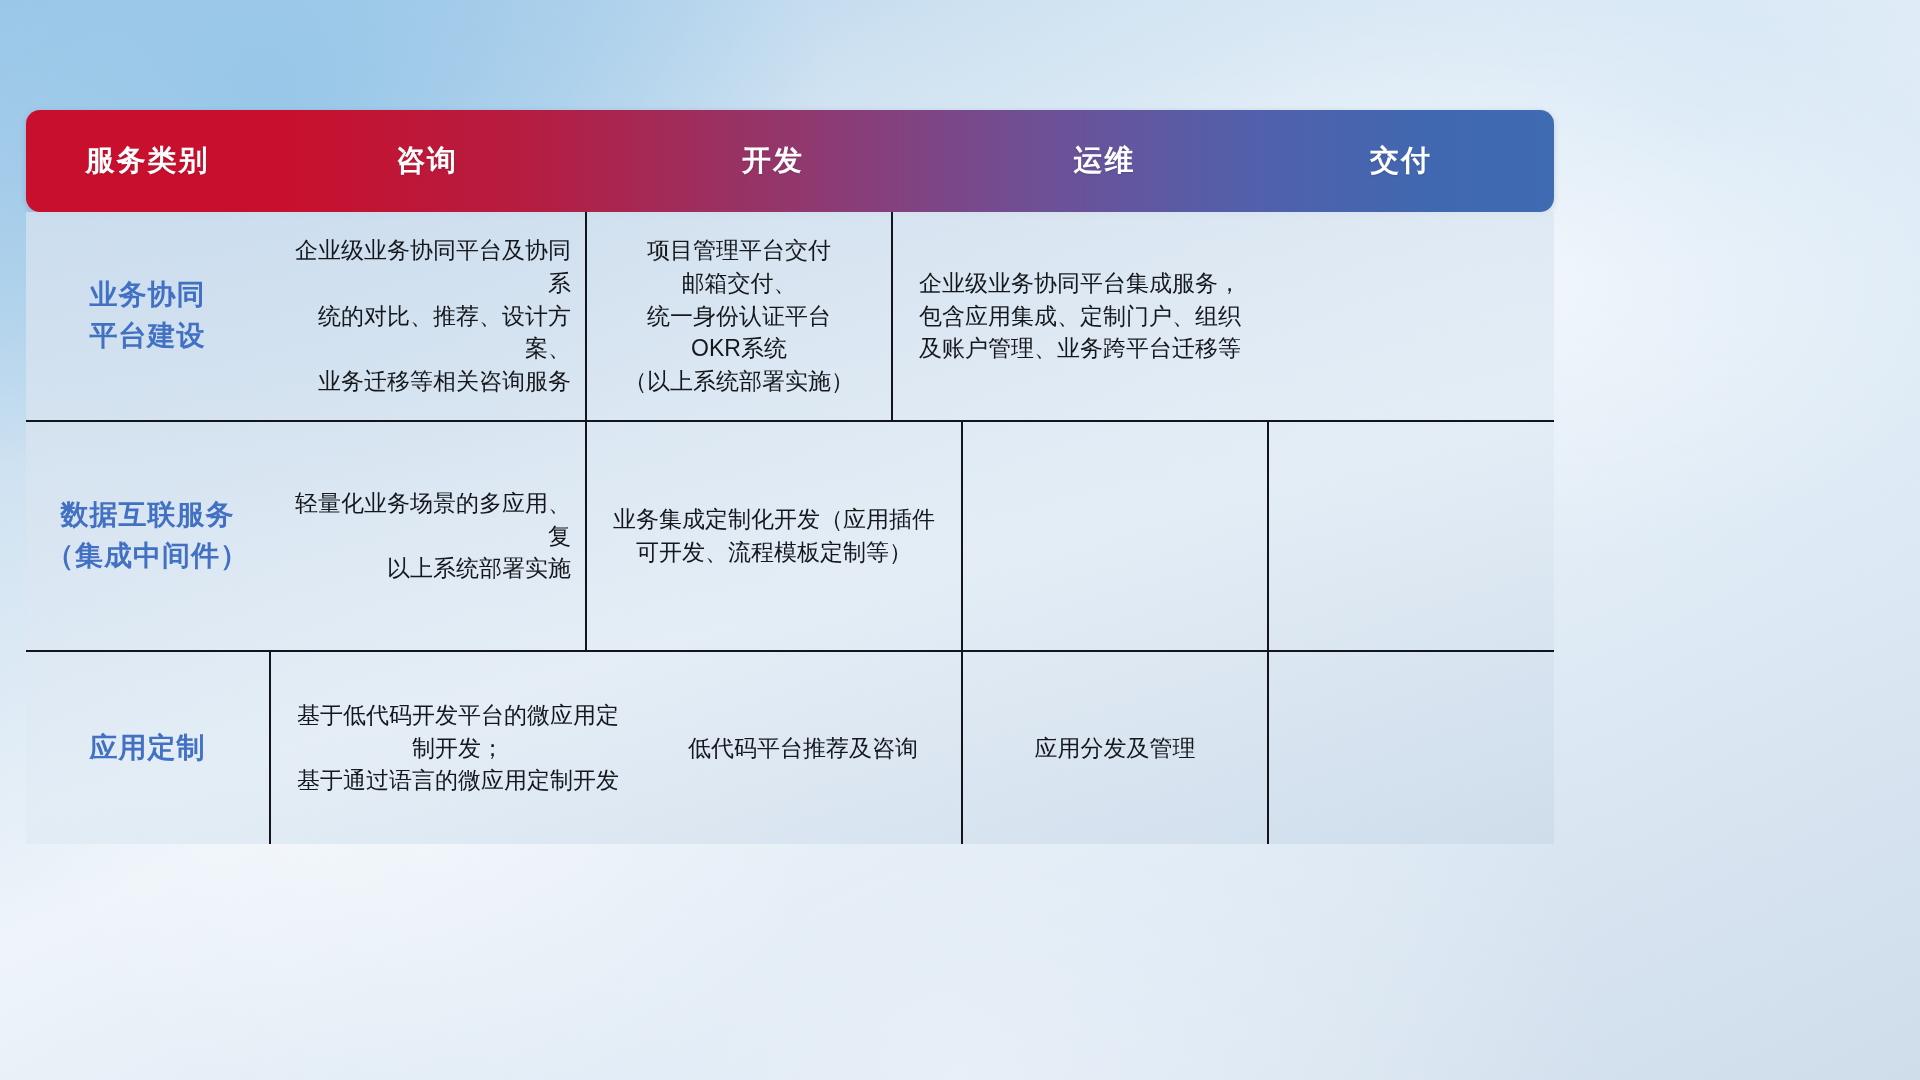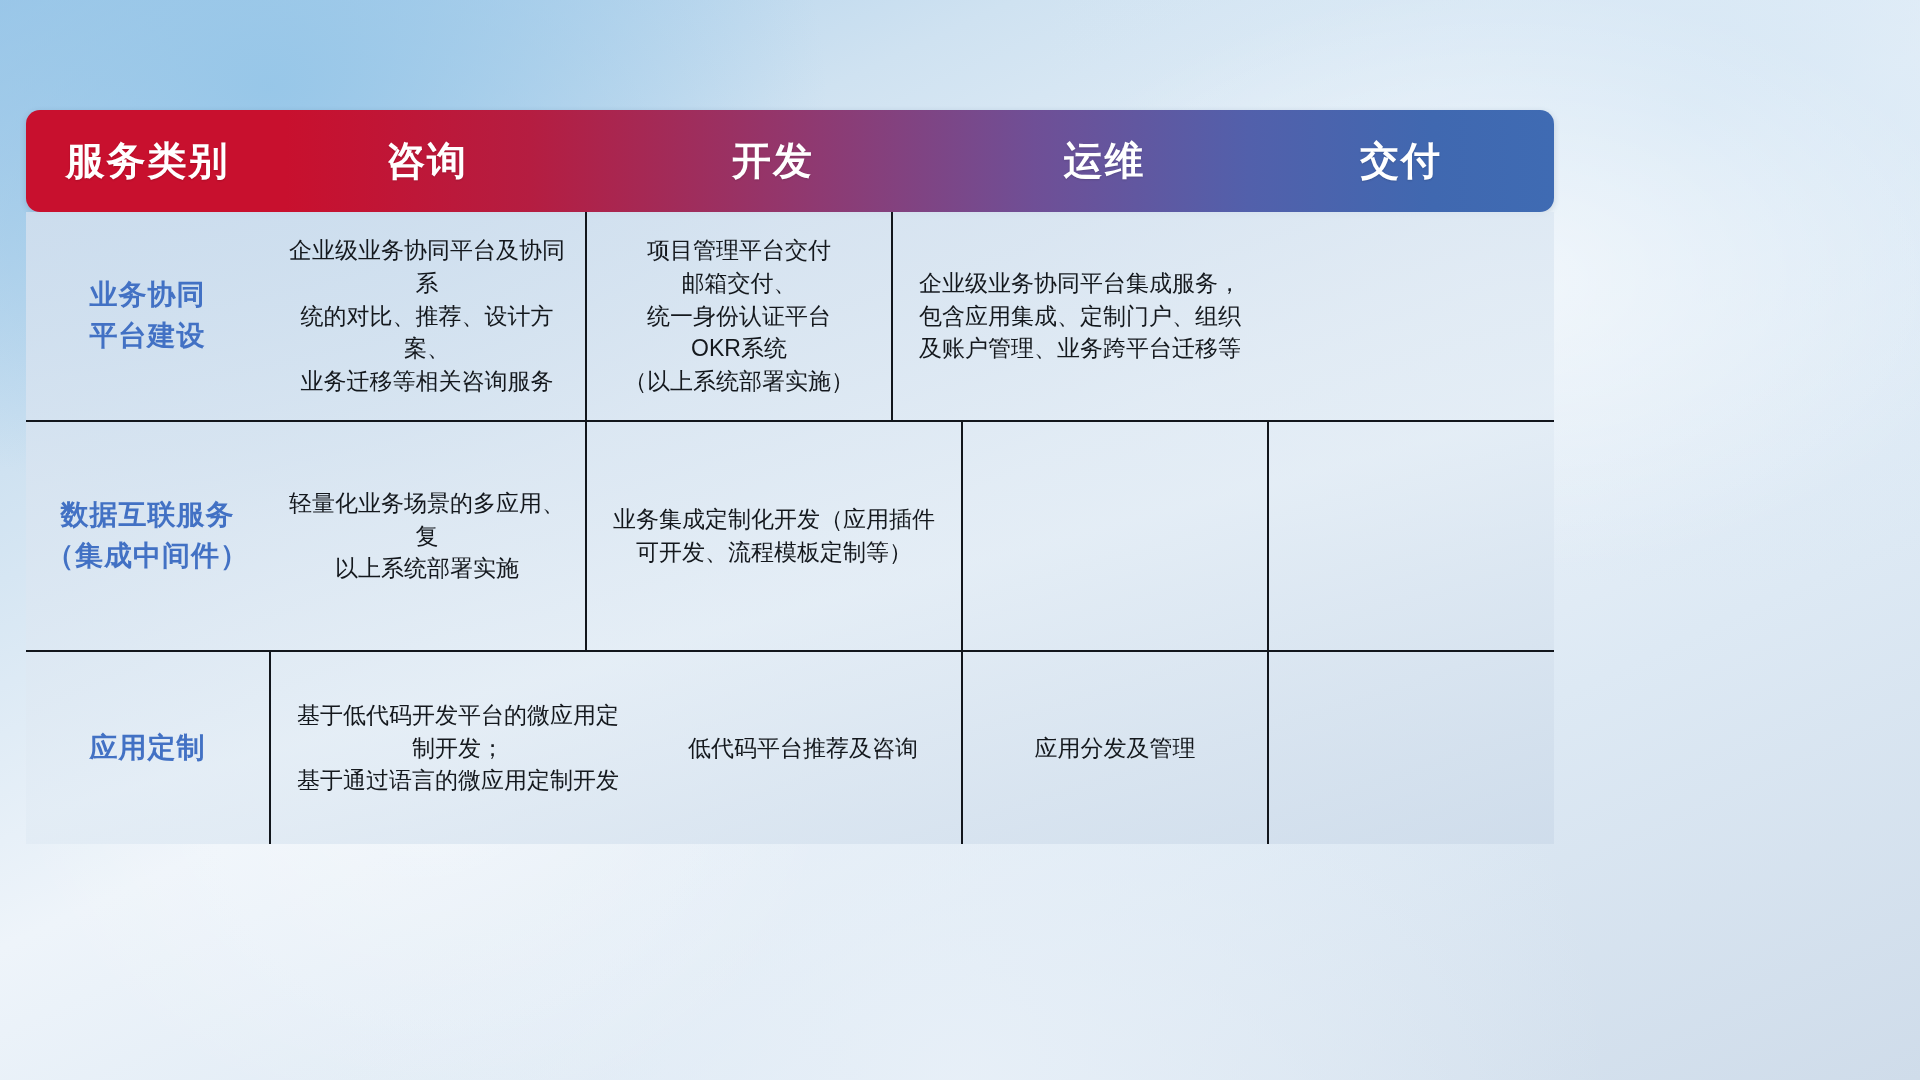--- a/index.html
+++ b/index.html
@@ -65,7 +65,7 @@
     align-items: center;
     justify-content: center;
     color: #ffffff;
-    font-size: 39px;
+    font-size: 29px;
     font-weight: 700;
     letter-spacing: 2px;
     text-shadow: 0 1px 2px rgba(0,0,0,0.14);

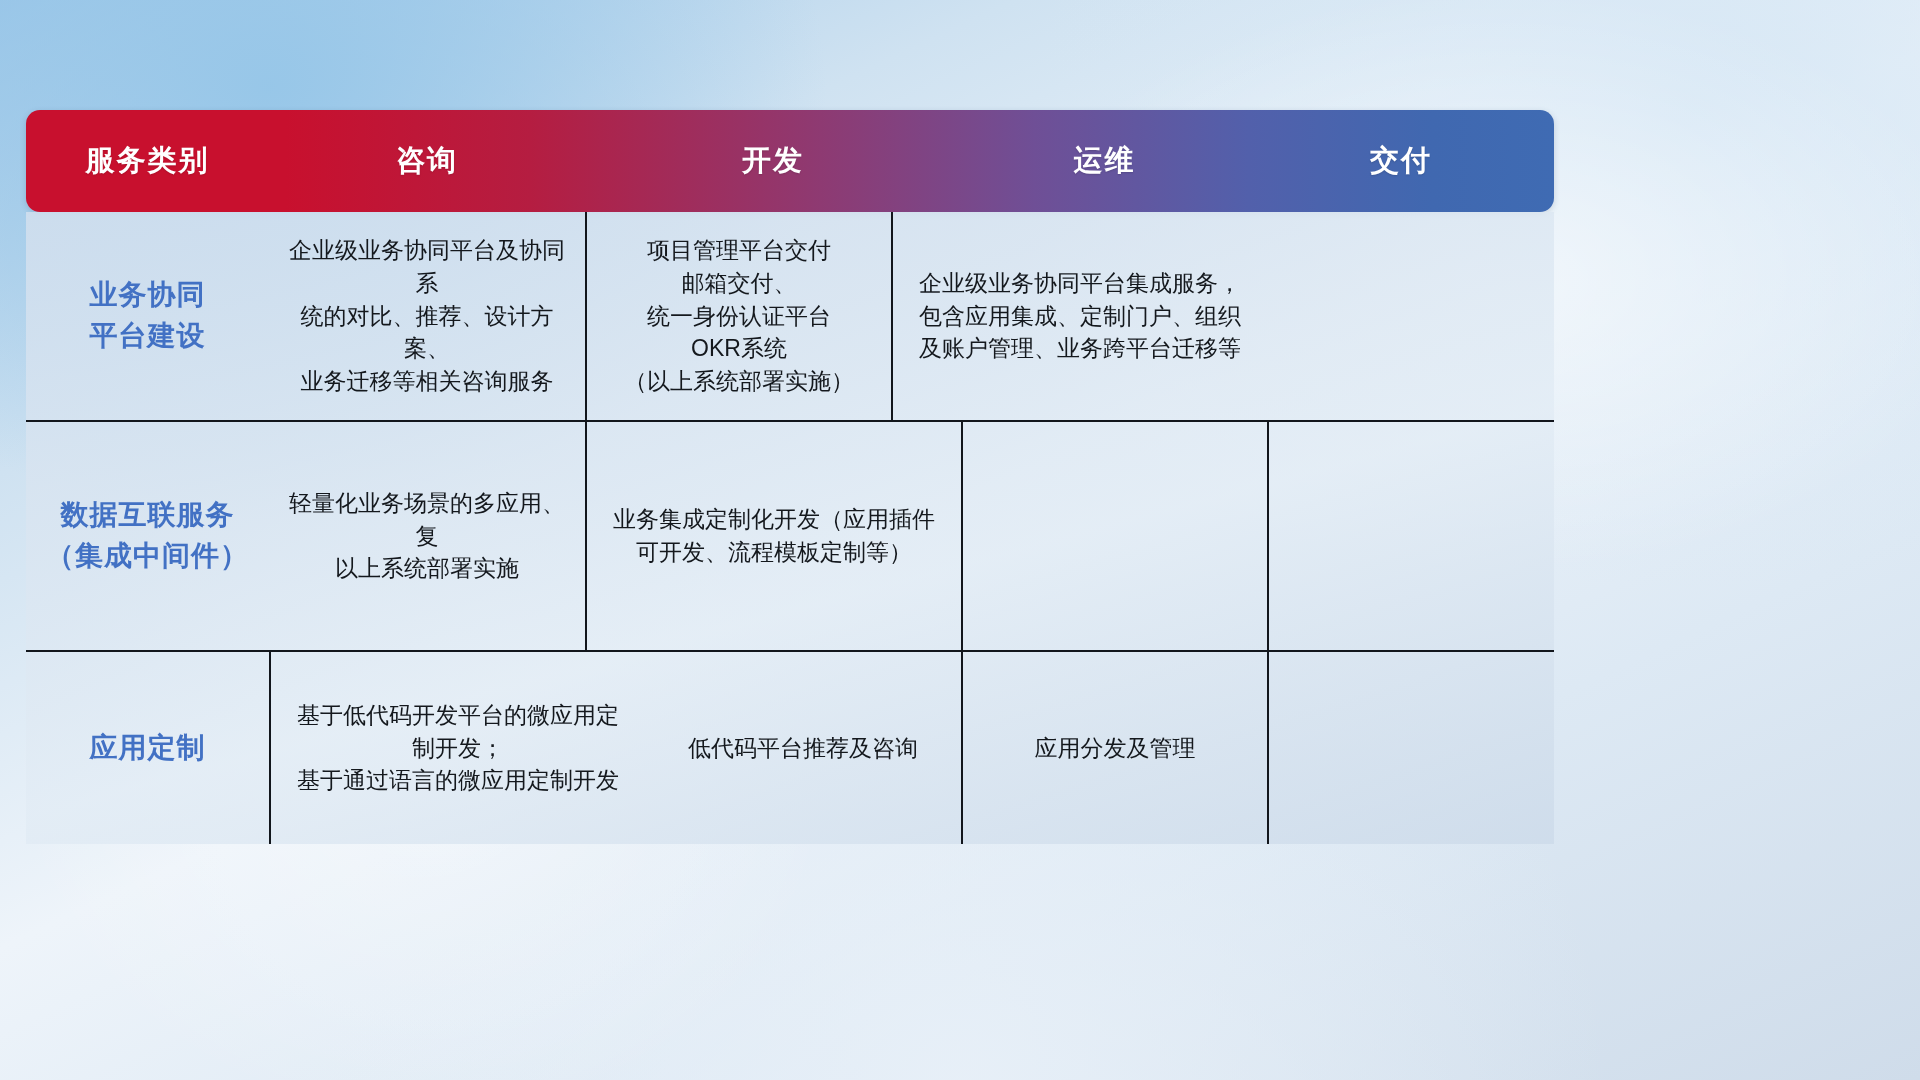--- a/index.html
+++ b/index.html
@@ -108,7 +108,7 @@
 
   
   .c0 { width: 243px; flex: 0 0 243px; }
-  .c1 { width: 316px; flex: 0 0 316px; }
+  .c1 { width: 316px; flex: 0 0 316px; text-align: right; }
   .c2 { width: 376px; flex: 0 0 376px; }
   .c3 { width: 306px; flex: 0 0 306px; }
   .c4 { width: 287px; flex: 0 0 287px; }

